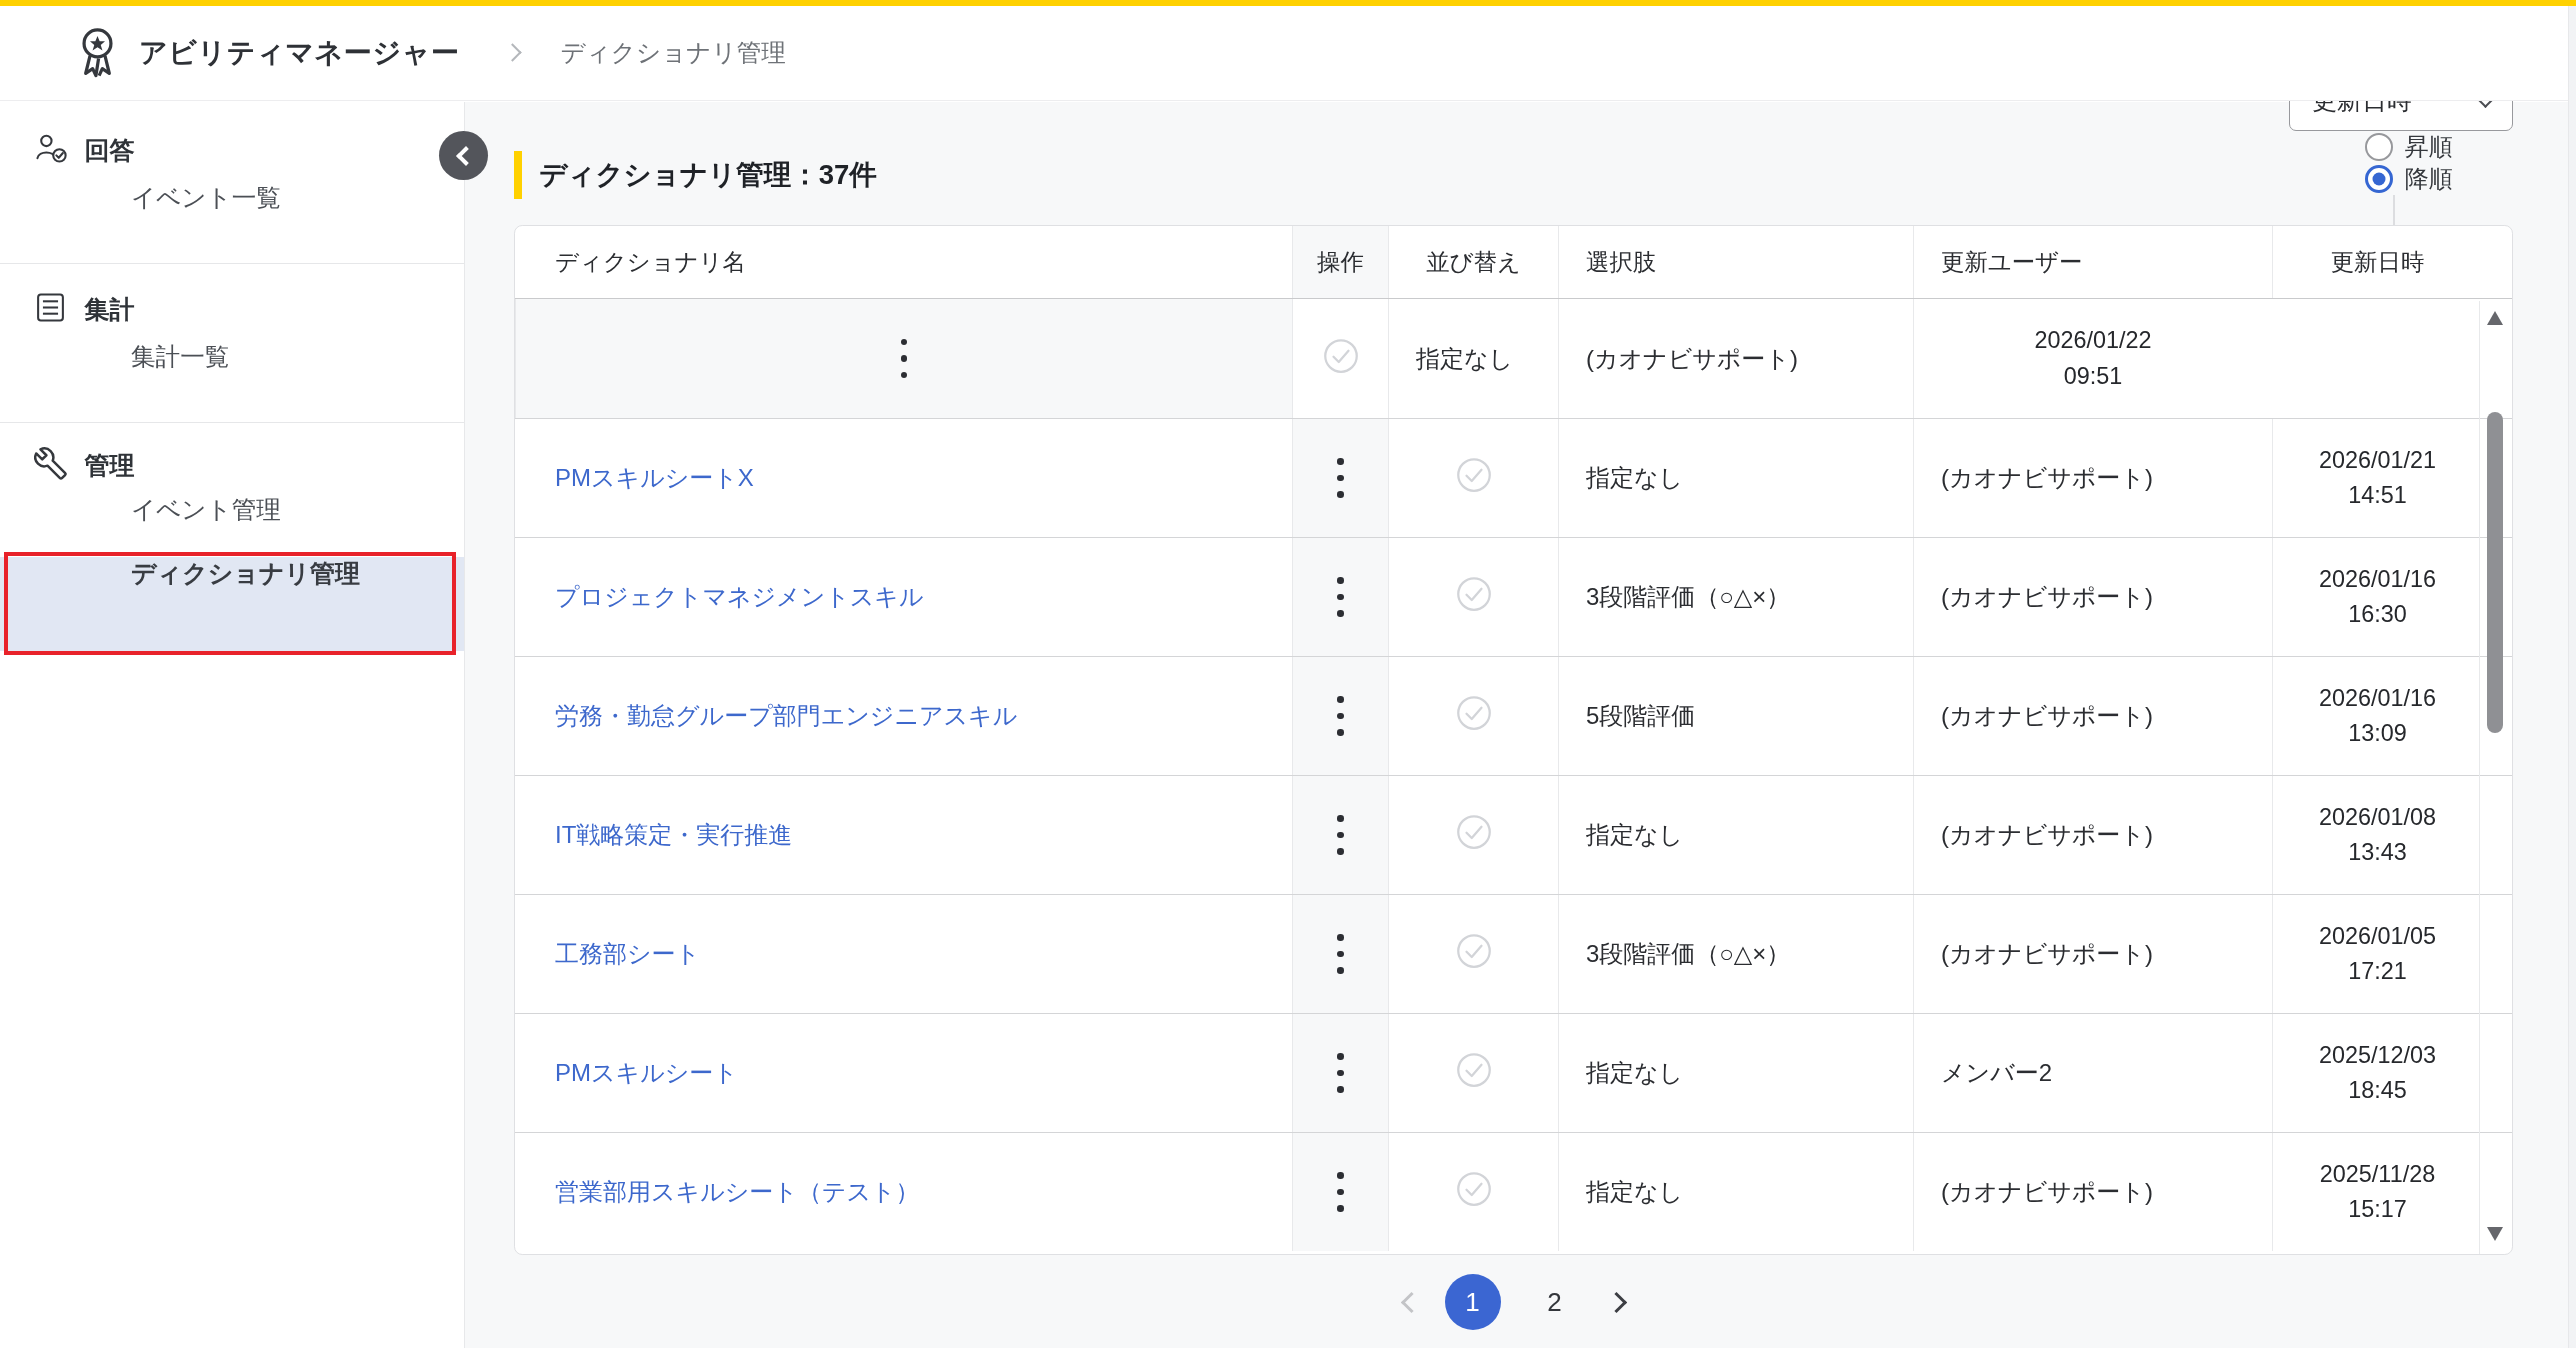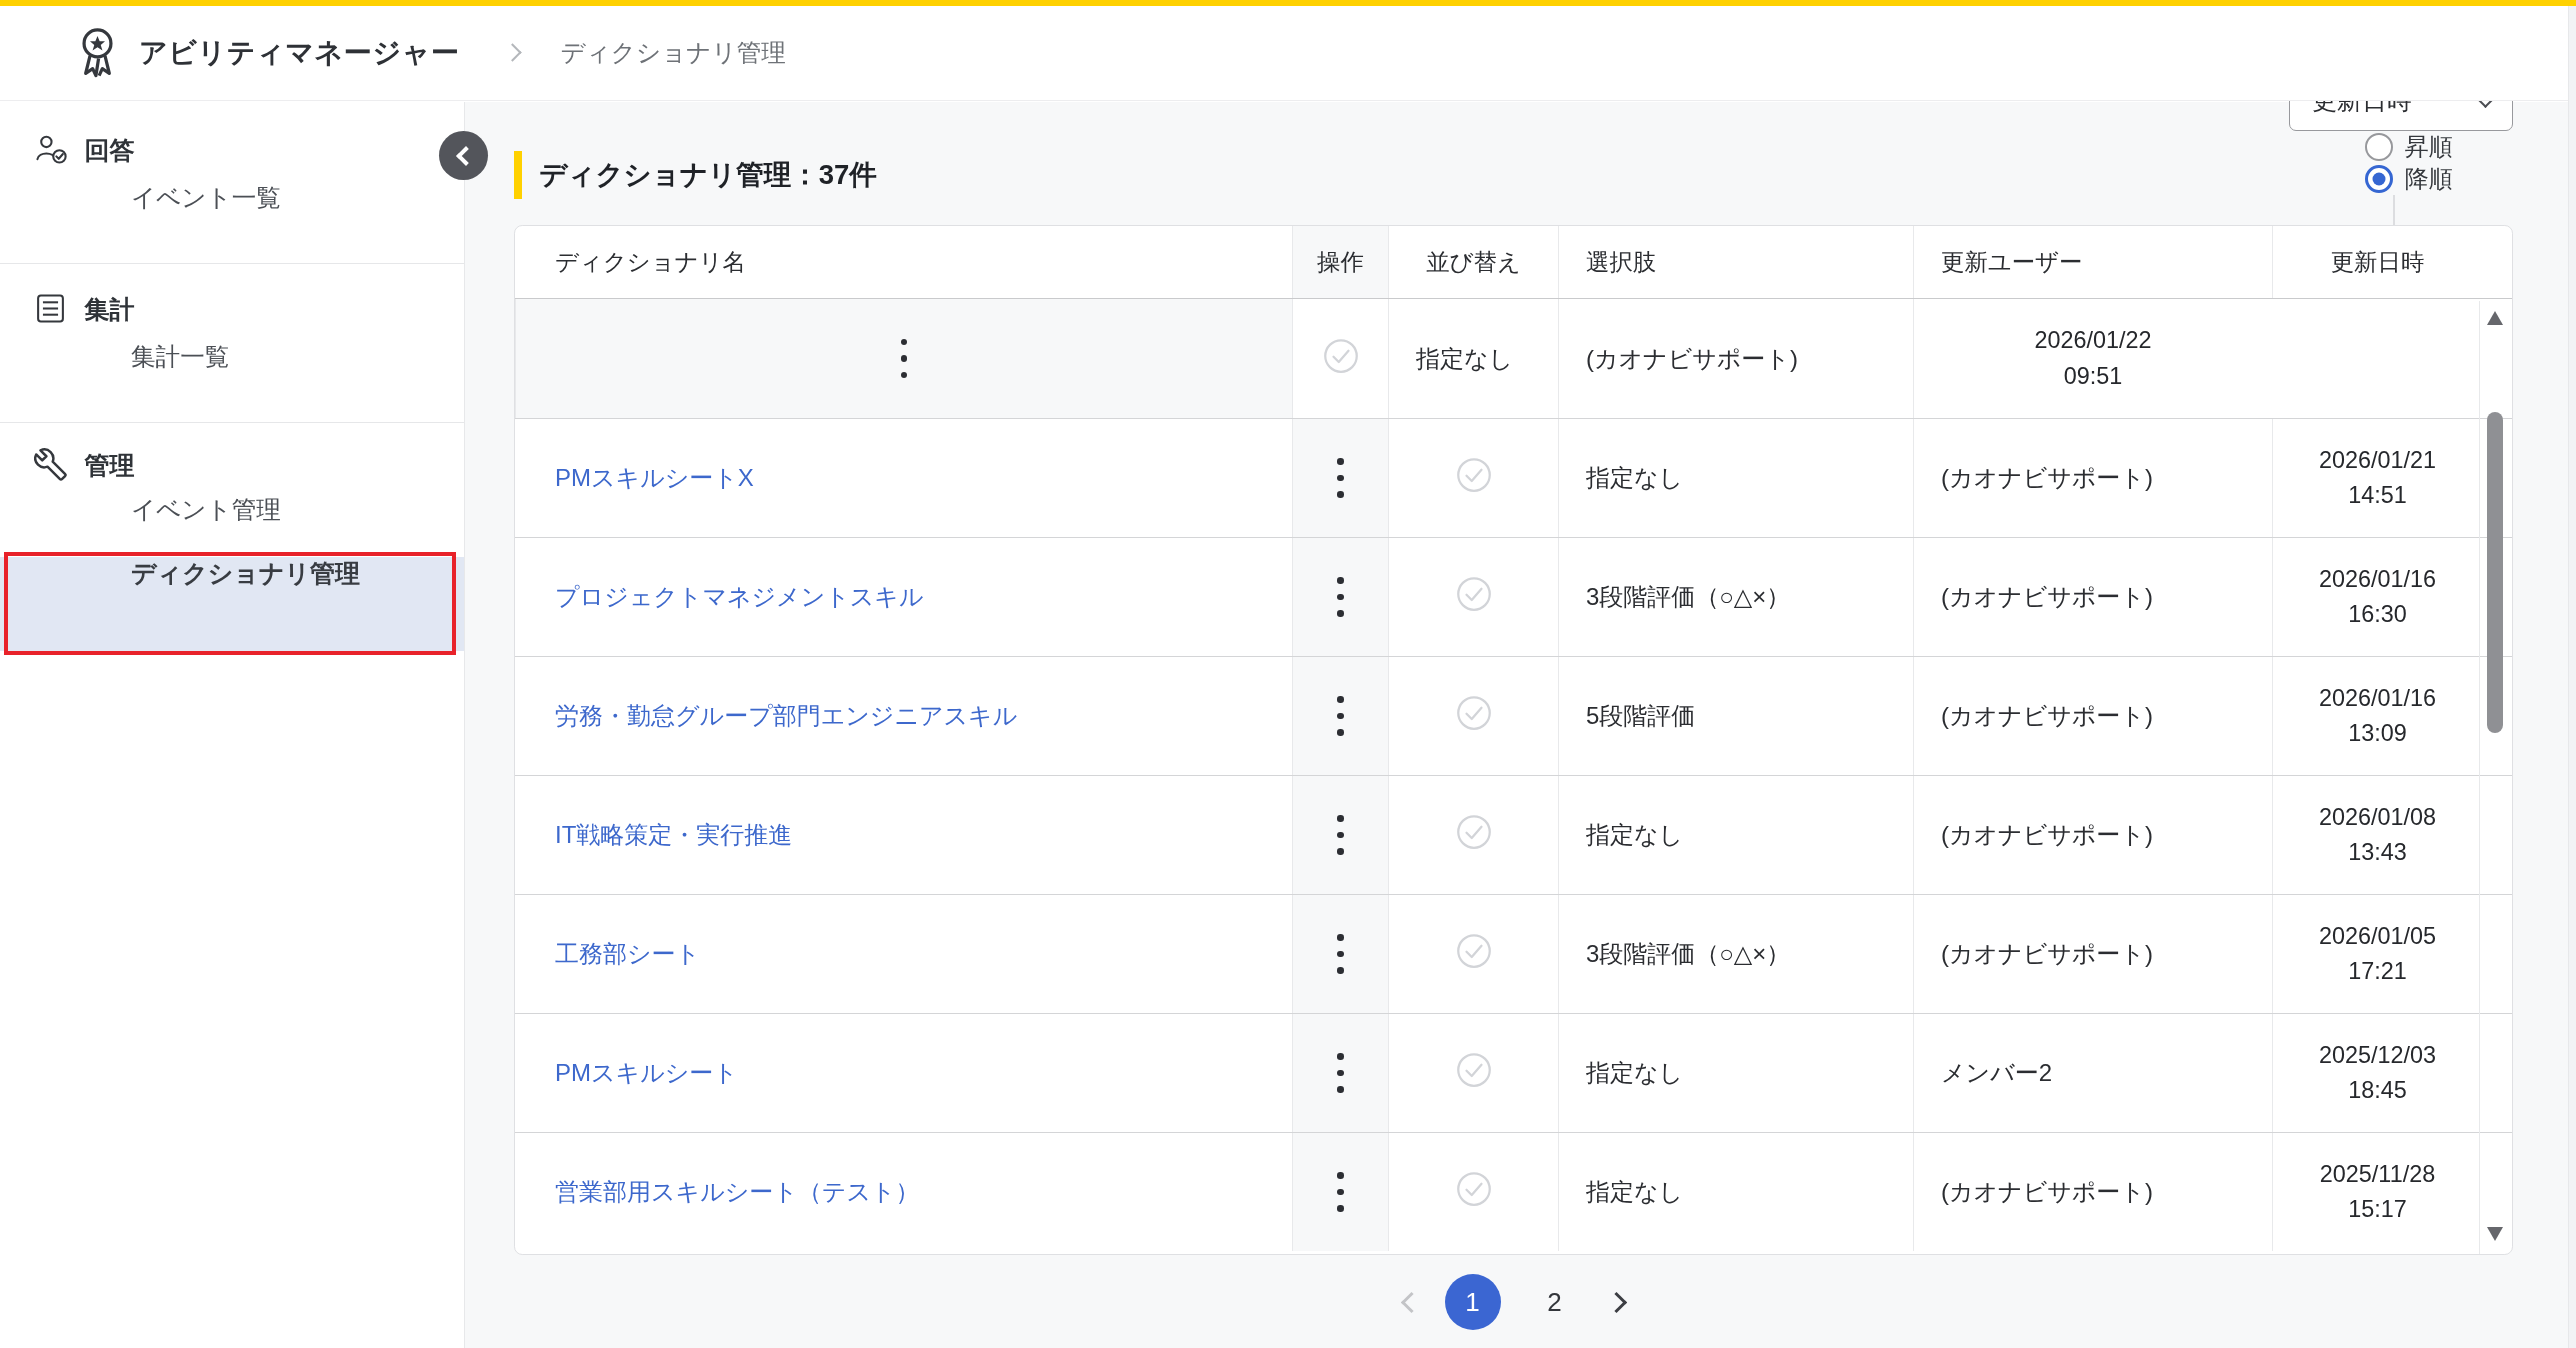--- a/index.html
+++ b/index.html
@@ -24,7 +24,7 @@
     background:#f2f3f5; border-left:1.2px solid #e7e8ea; z-index:6; }
 
   
-  .sec-head { display:flex; align-items:center; gap:17.6px; padding-left:34px; height:61px; margin-top:17.6px; }
+  .sec-head { display:flex; align-items:center; gap:17.6px; padding-left:34px; height:61px; margin-top:17.6px;font-family:Liberation Mono, monospace; }
   .sec-head:first-child { margin-top:17.6px; }
   .sec-label { font-size:25px; font-weight:bold; color:#2f3338; }
   .sub-item { display:flex; align-items:flex-start; padding-left:131px; height:67px; font-size:24.6px; color:#4b4f55; cursor:pointer; }

